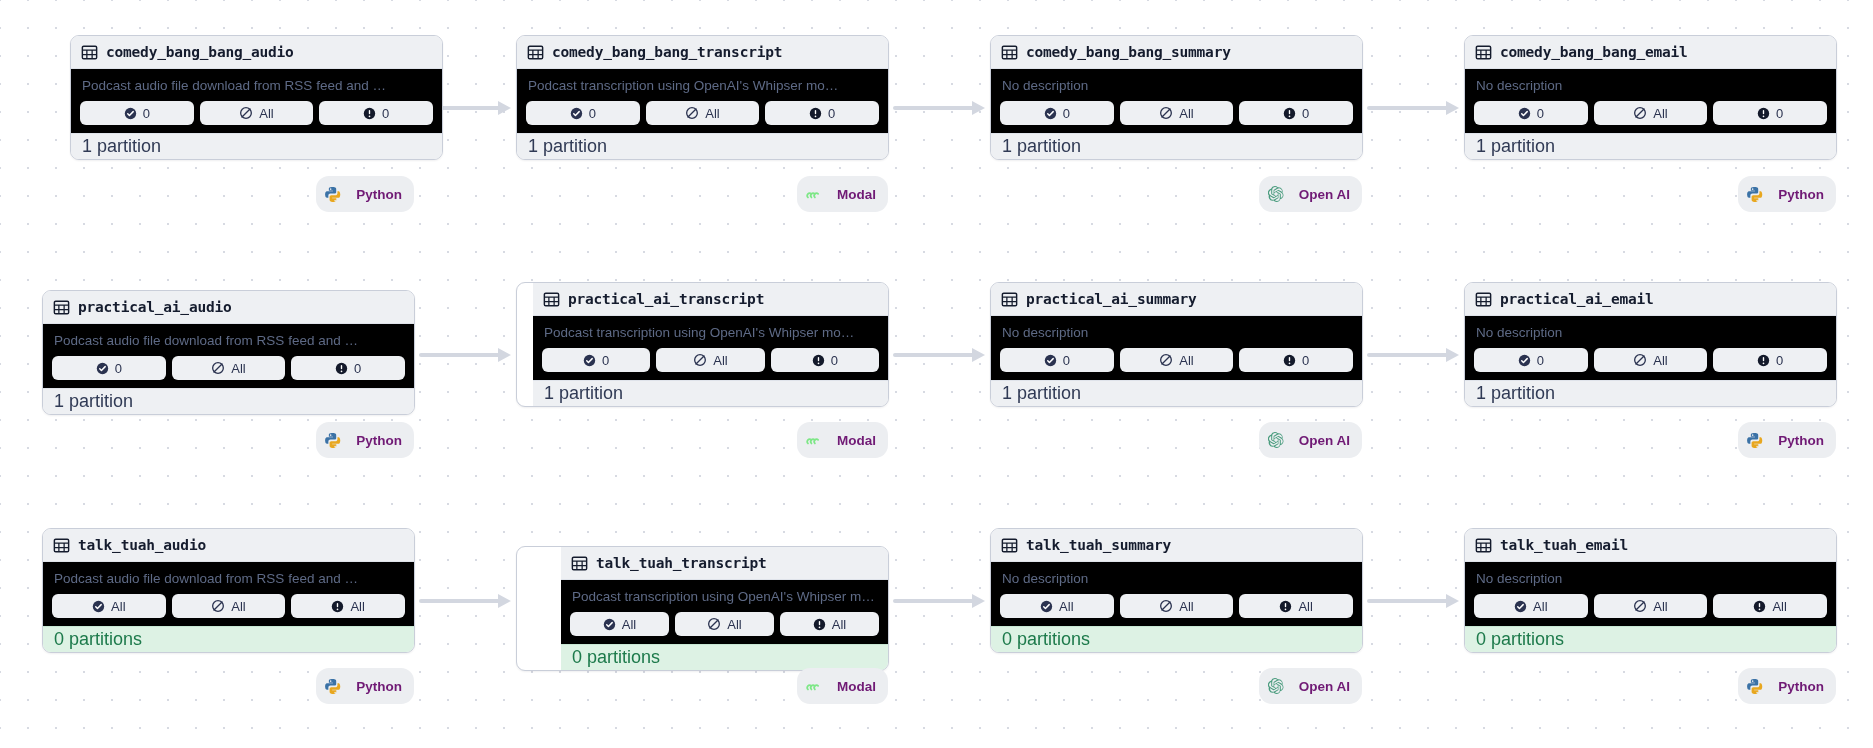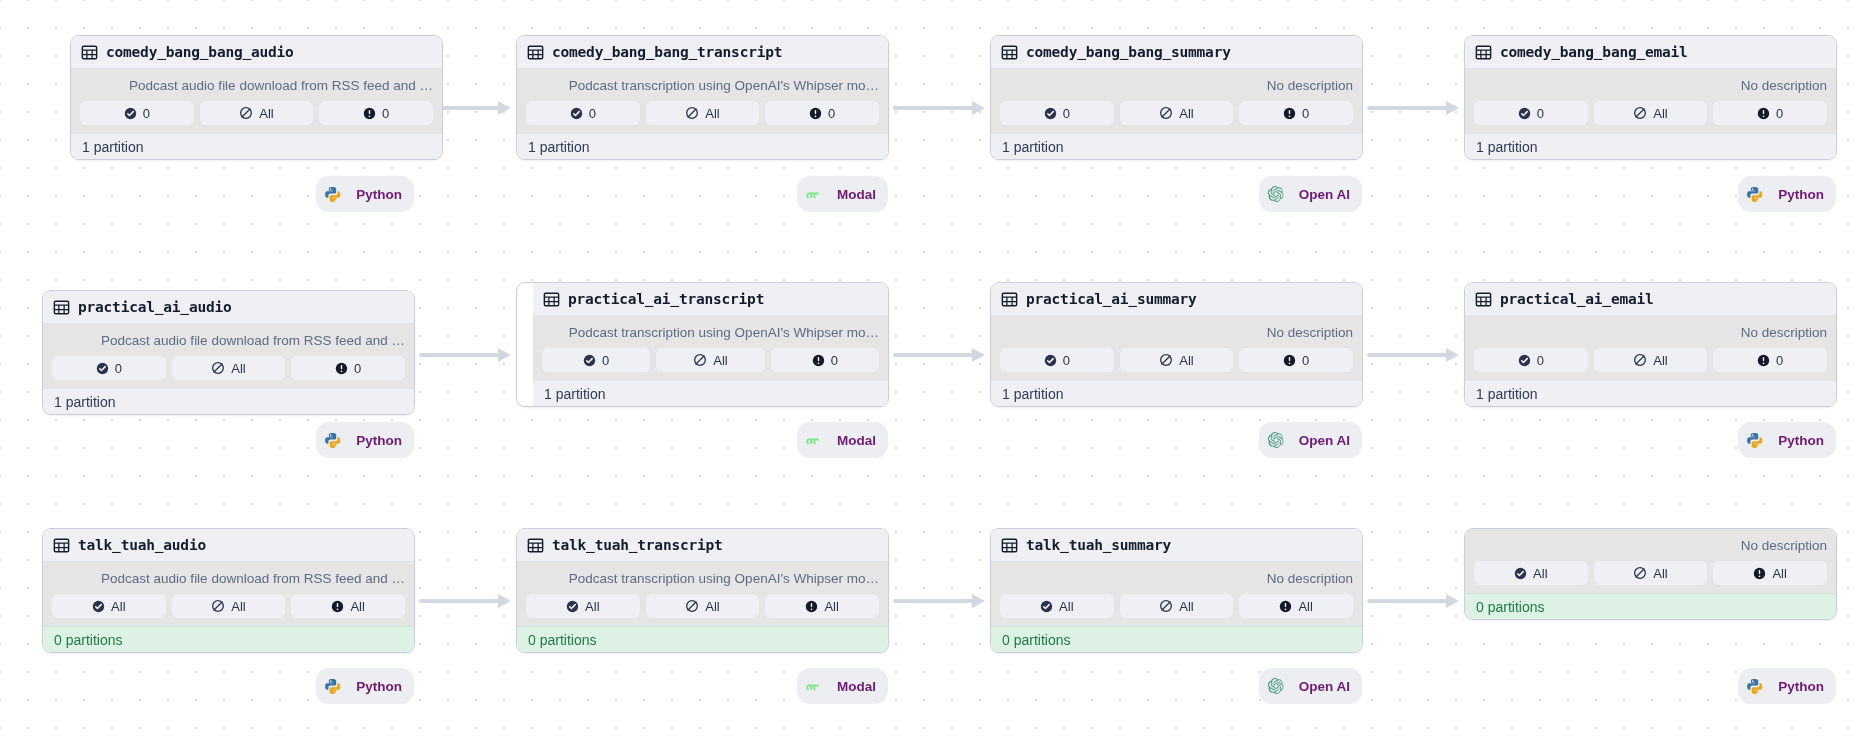--- a/index.html
+++ b/index.html
@@ -89,8 +89,7 @@
 
   .card-body {
     padding: 7px 9px 8px 9px;
-    background: #e5e5e5;
-    text-align: right;
+    background: #000000;
   }
 
   .card-desc {

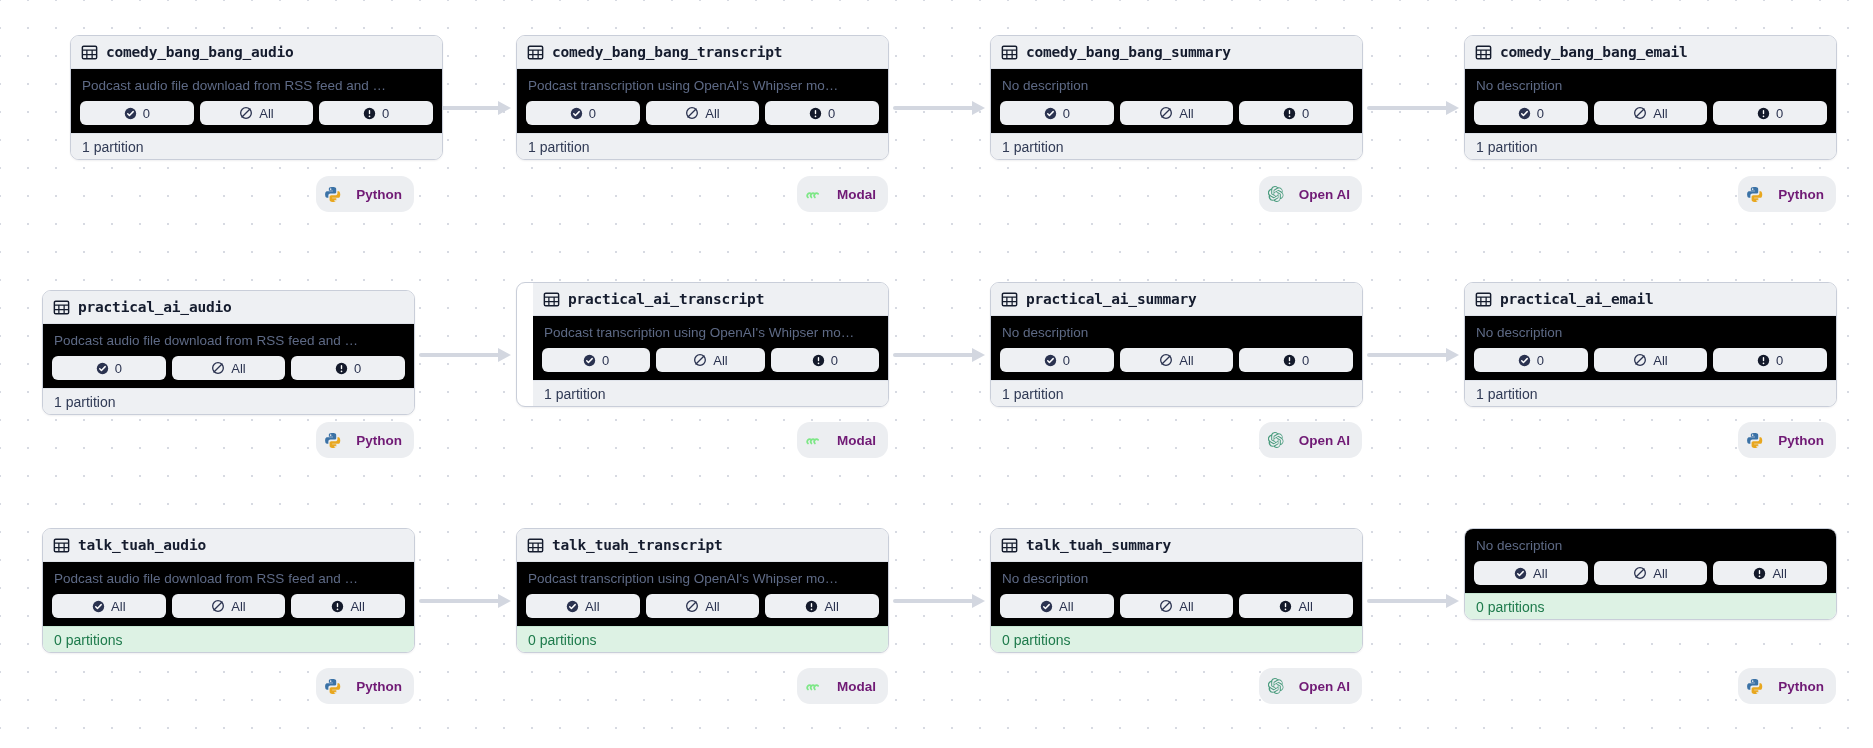--- a/index.html
+++ b/index.html
@@ -128,7 +128,7 @@
     display: flex;
     align-items: center;
     padding: 0 11px;
-    font-size: 14px;
+    font-size: 18px;
     background: #eef0f3;
     border-top: 1px solid #dfe3ea;
     color: #303a55;

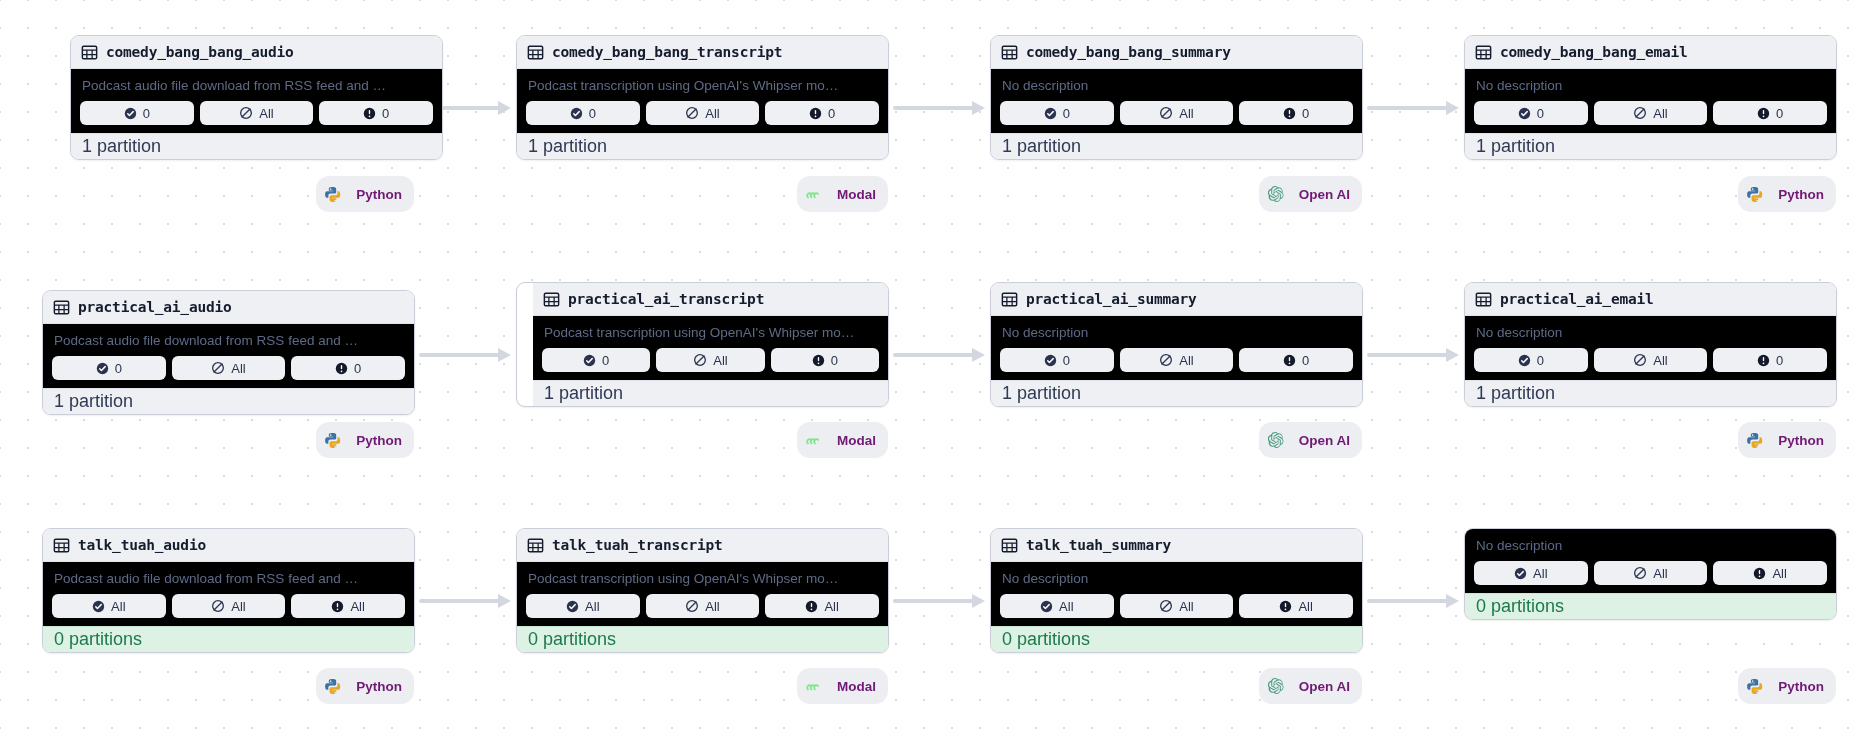--- a/index.html
+++ b/index.html
@@ -798,6 +798,15 @@
       <span>Open AI</span>
     </div>
     <div class="asset-card" style="left:1464px;top:528px;">
+      <div class="card-header">
+        <span>
+          <svg class="table-icon" viewBox="0 0 20 20" fill="none" xmlns="http://www.w3.org/2000/svg">
+            <rect x="1.6" y="2.6" width="16.8" height="14.8" rx="1.6" stroke="#151c2e" stroke-width="1.7"></rect>
+            <path d="M1.6 7.3h16.8M1.6 12.4h16.8M6.9 7.3v10.1M13.1 7.3v10.1" stroke="#151c2e" stroke-width="1.5"></path>
+          </svg>
+        </span>
+        <span class="card-title">talk_tuah_email</span>
+      </div>
       <div class="card-body">
         <div class="card-desc">No description</div>
         <div class="status-row">

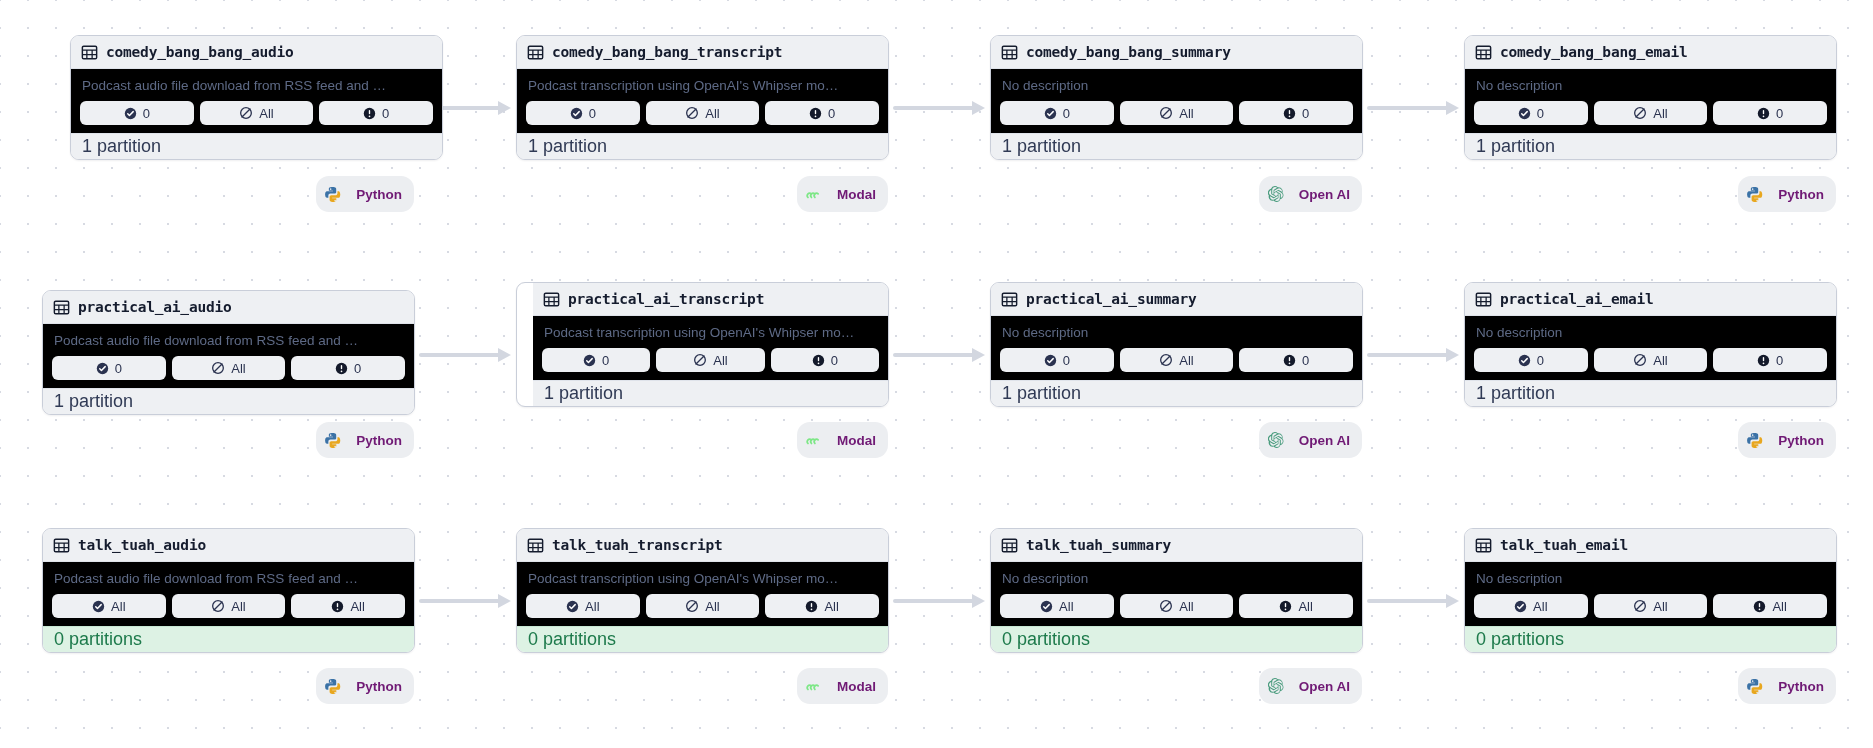--- a/index.html
+++ b/index.html
@@ -687,7 +687,7 @@
       </span>
       <span>Python</span>
     </div>
-    <div class="asset-card" style="left:516px;top:528px;">
+    <div class="asset-card" style="left:516px;top:546px;padding-left:44px;">
       <div class="card-header">
         <span>
           <svg class="table-icon" viewBox="0 0 20 20" fill="none" xmlns="http://www.w3.org/2000/svg">

